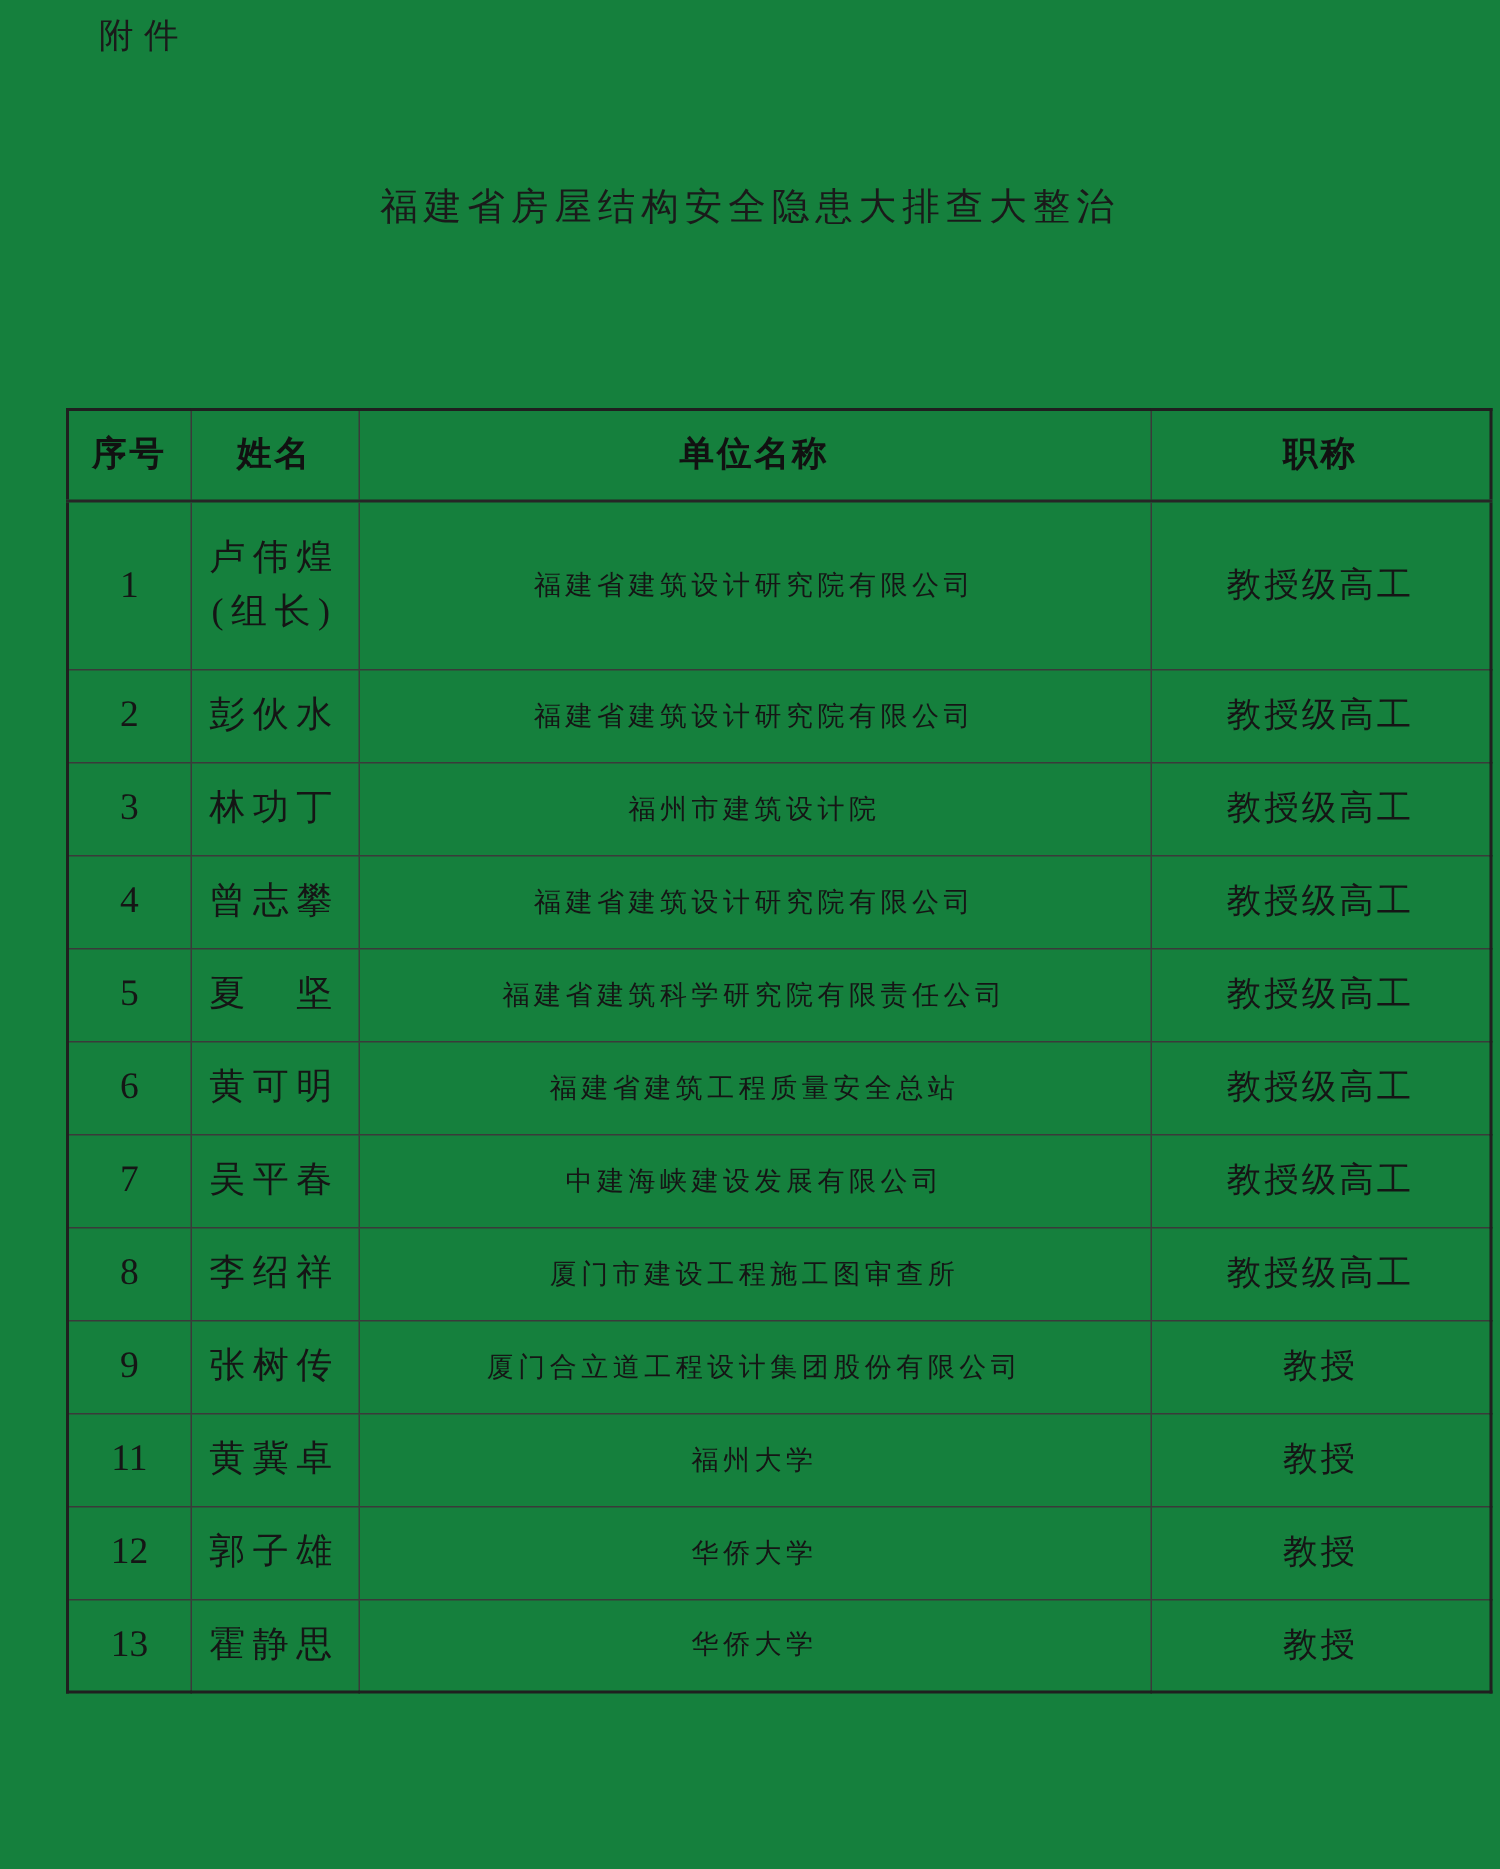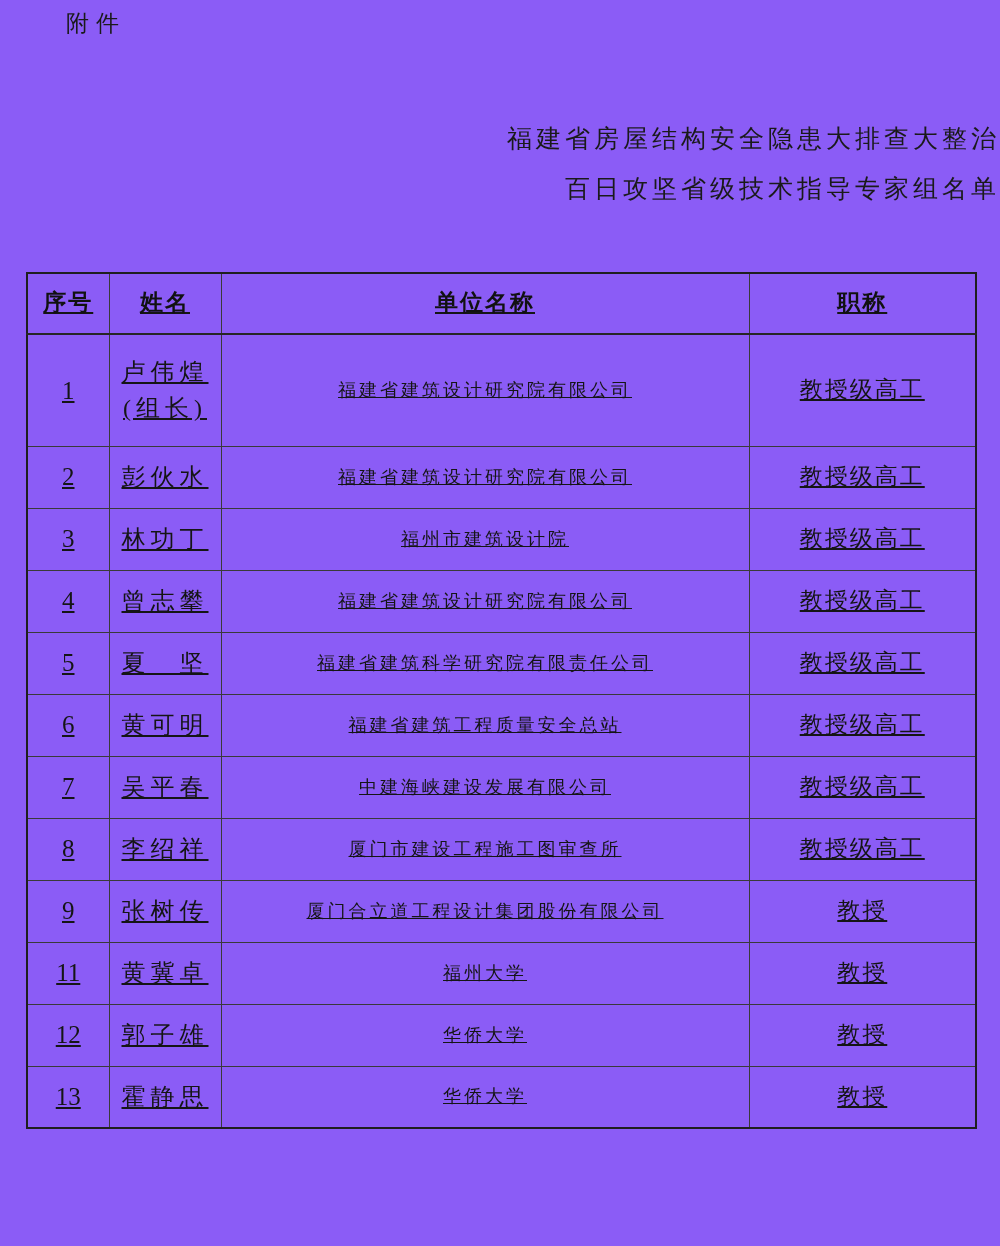--- a/index.html
+++ b/index.html
@@ -16,7 +16,7 @@
     position: relative;
     width: 1000px;
     height: 1246px;
-    background: #8b5cf6;
+    background: #15803d;
   }
   .attachment-label {
     position: absolute;

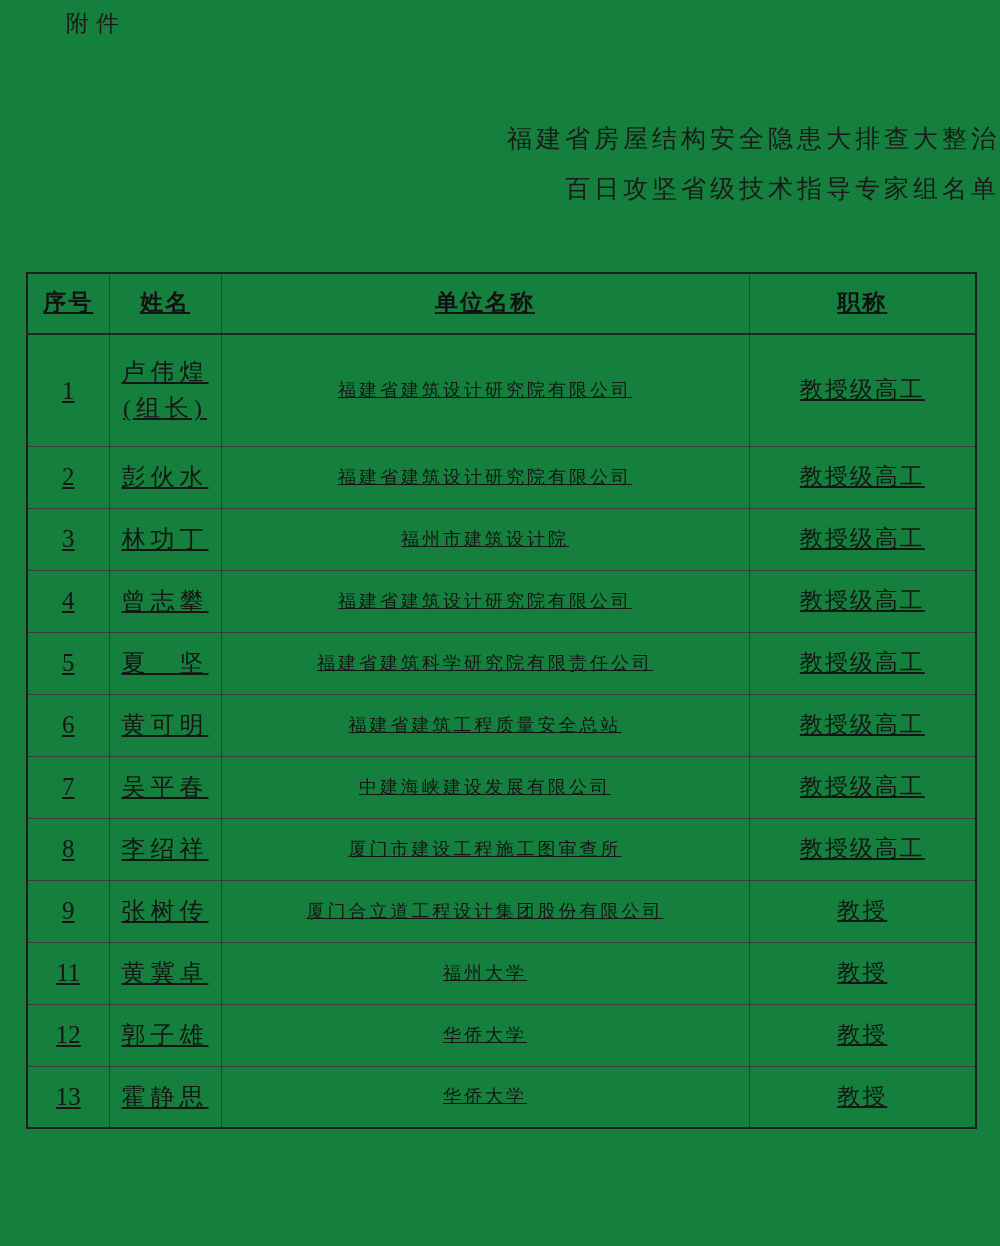--- a/index.html
+++ b/index.html
@@ -31,7 +31,7 @@
     top: 114px;
     left: 0;
     width: 100%;
-    text-align: right;
+    text-align: center;
     font-size: 25px;
     line-height: 50px;
     letter-spacing: 4px;

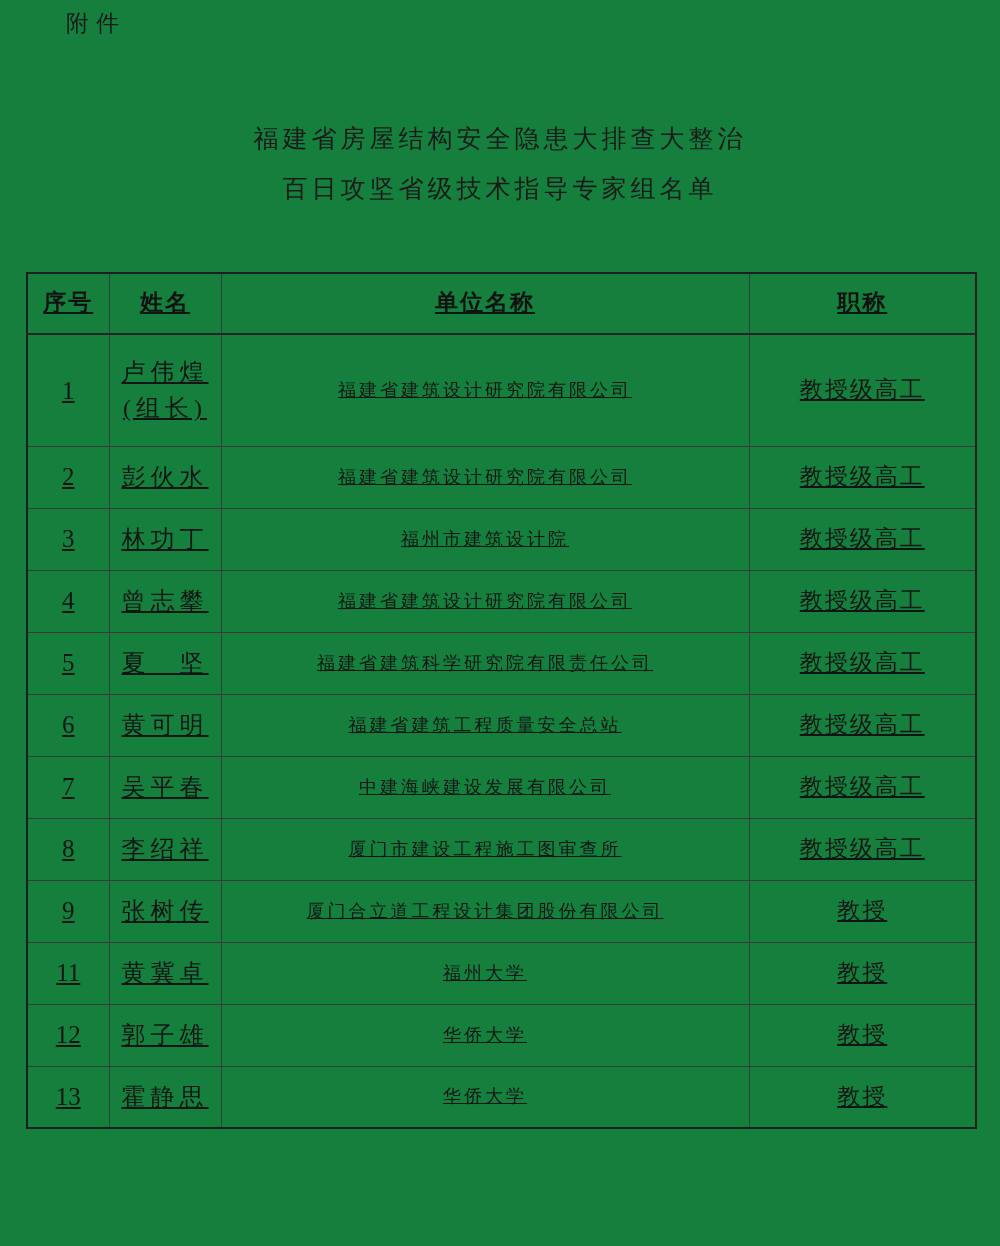--- a/index.html
+++ b/index.html
@@ -82,7 +82,6 @@
 
   <div class="doc-title">
     <div>福建省房屋结构安全隐患大排查大整治</div>
-    <div>百日攻坚省级技术指导专家组名单</div>
   </div>
 
   <table class="experts">

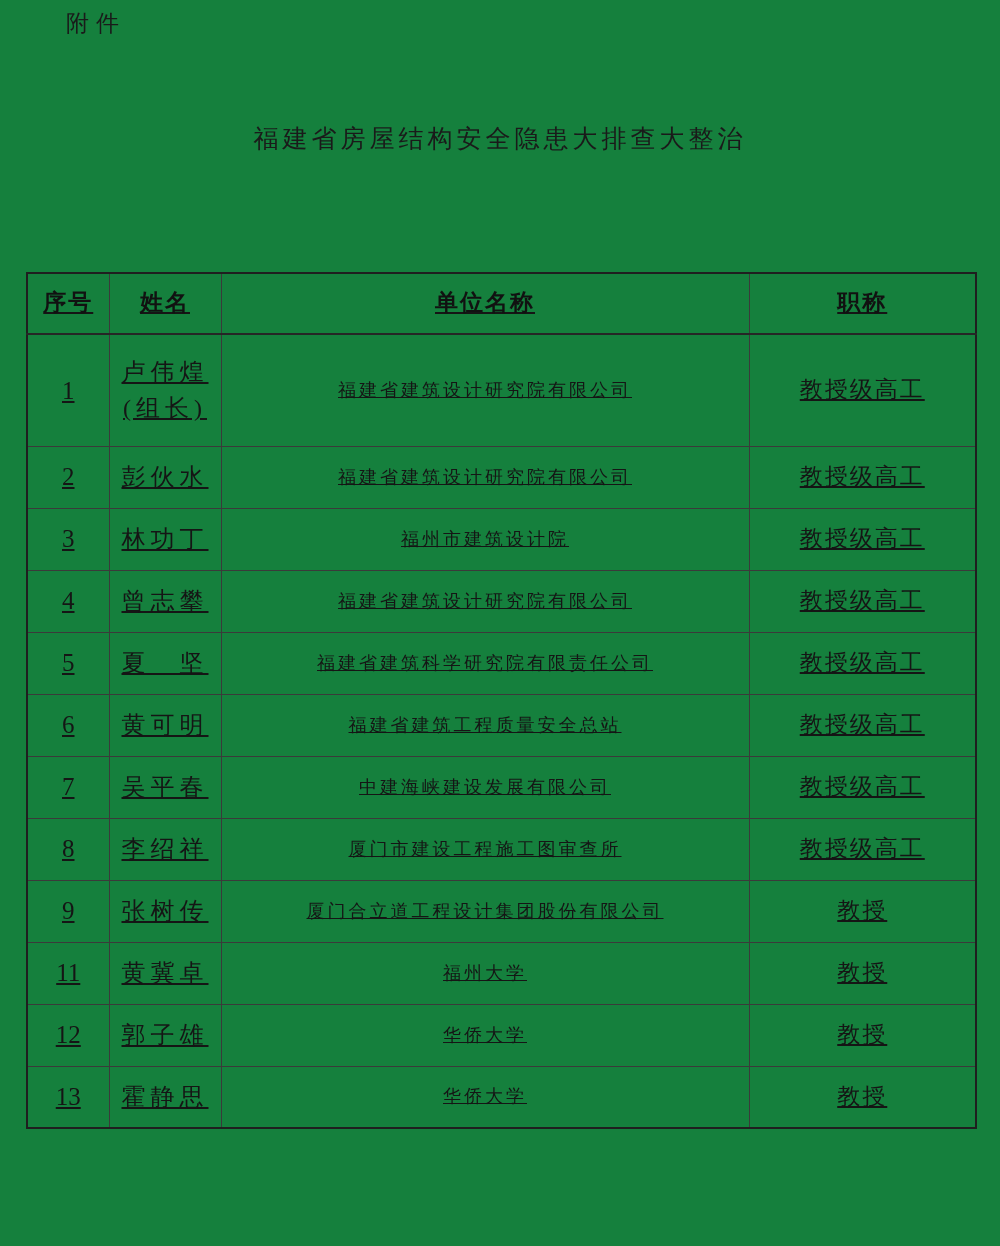--- a/index.html
+++ b/index.html
@@ -40,12 +40,11 @@
   table.experts {
     position: absolute;
     top: 272px;
-    left: 26px;
+    left: 44px;
     width: 949px;
     border-collapse: collapse;
     table-layout: fixed;
     border: 2.5px solid #1f1f1f;
-    text-decoration: underline;
   }
   table.experts th,
   table.experts td {

